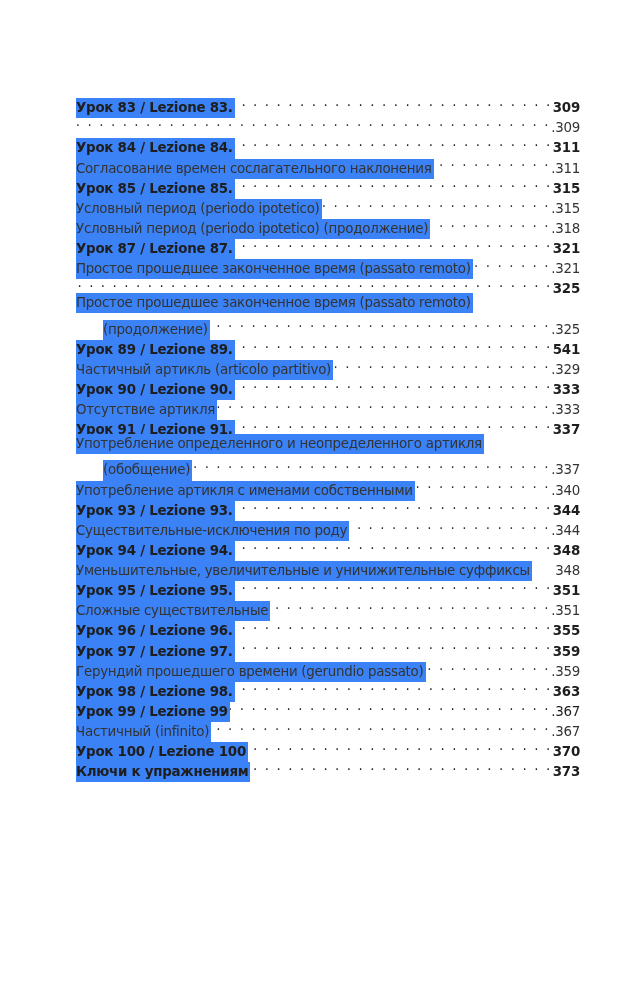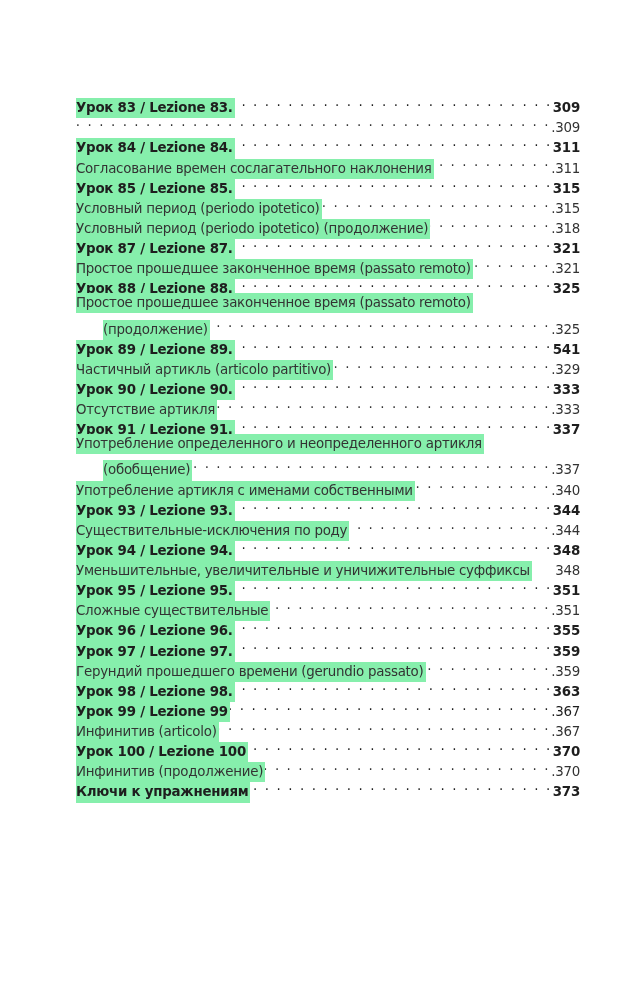--- a/index.html
+++ b/index.html
@@ -22,7 +22,7 @@
     white-space: nowrap;
   }
   .line.indent { padding-left: 27px; }
-  .title { flex: 0 0 auto; background: #86efac; padding-right: 2px; }
+  .title { flex: 0 0 auto; background: #3b82f6; padding-right: 2px; }
   .leader {
     flex: 1 1 auto;
     overflow: hidden;

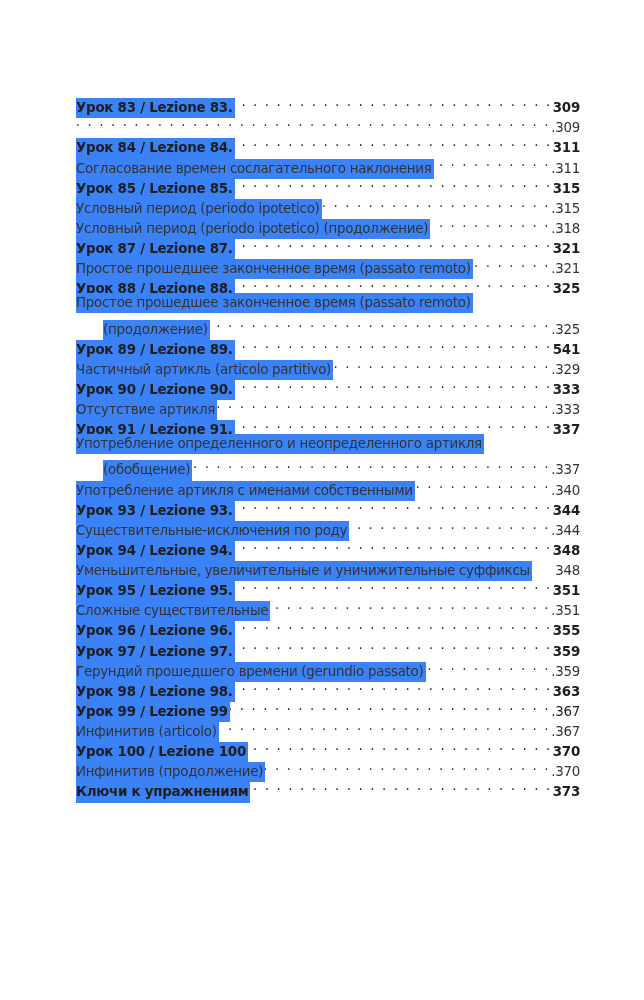--- a/index.html
+++ b/index.html
@@ -111,7 +111,6 @@
     </div>
     <div class="entry lesson">
       <div class="line">
-        <span class="title">Урок 88 / Lezione 88.</span>
         <span class="leader"></span>
         <span class="page">325</span>
       </div>

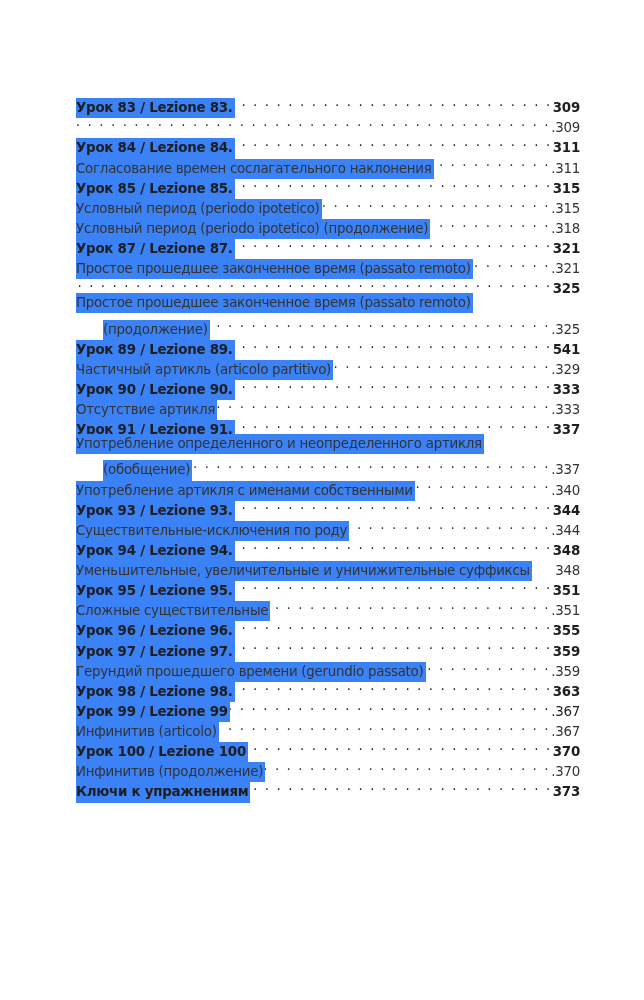--- a/index.html
+++ b/index.html
@@ -256,7 +256,7 @@
     </div>
     <div class="entry topic">
       <div class="line">
-        <span class="title">Инфинитив (articolo)</span>
+        <span class="title">Частичный (infinito)</span>
         <span class="leader"></span>
         <span class="page">.367</span>
       </div>

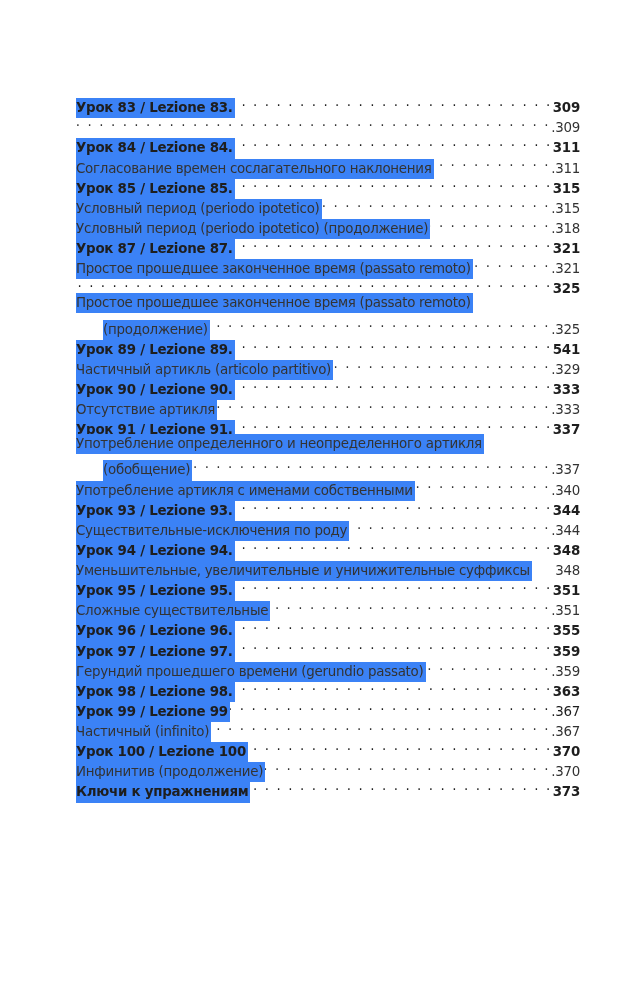--- a/index.html
+++ b/index.html
@@ -268,13 +268,6 @@
         <span class="page">370</span>
       </div>
     </div>
-    <div class="entry topic">
-      <div class="line">
-        <span class="title">Инфинитив (продолжение)</span>
-        <span class="leader"></span>
-        <span class="page">.370</span>
-      </div>
-    </div>
     <div class="entry lesson">
       <div class="line">
         <span class="title">Ключи к упражнениям</span>

